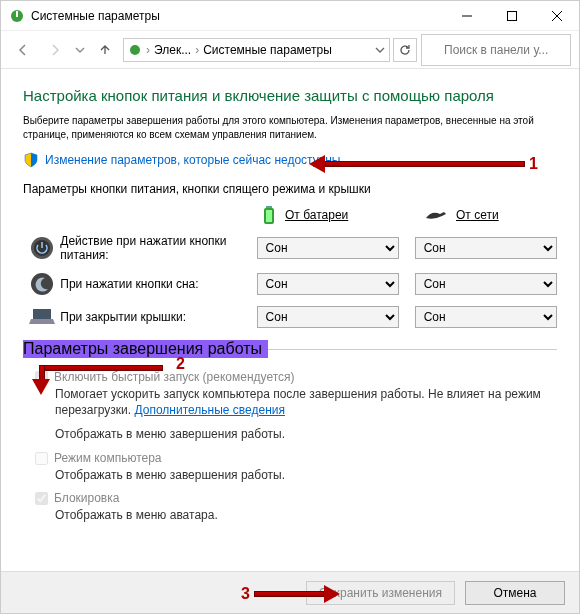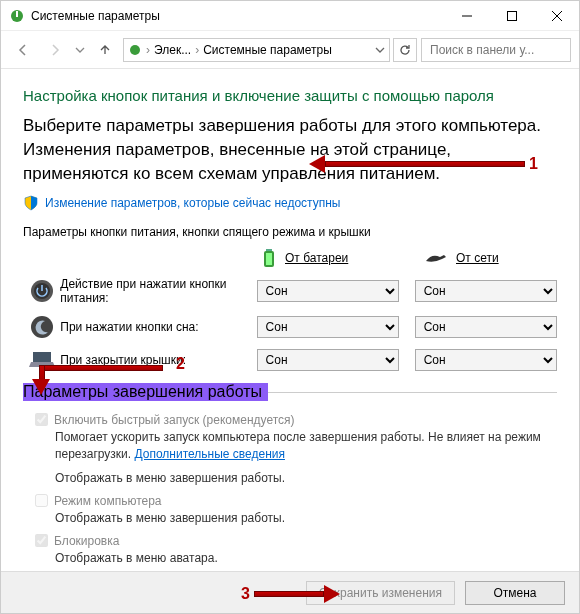--- a/index.html
+++ b/index.html
@@ -61,8 +61,8 @@
   .search {
     width: 150px;
     border: 1px solid #ccc;
-    height: 24px;
-    padding: 0 8px;
+    height: 32px;
+    padding: 0 22px;
     color: #777;
     display: flex;
     align-items: center;

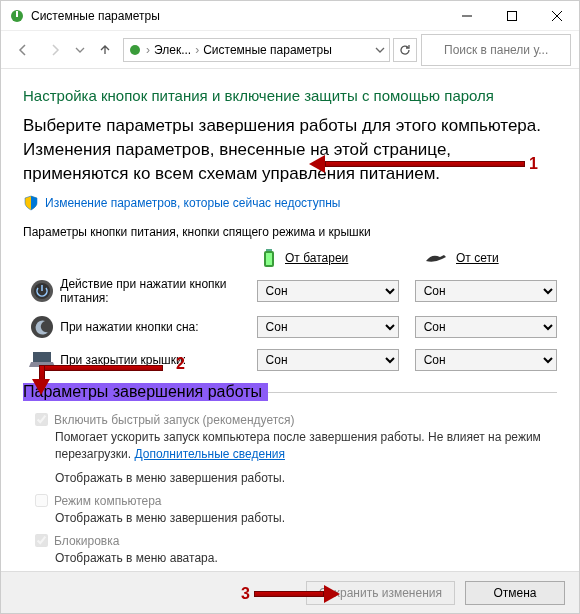--- a/index.html
+++ b/index.html
@@ -83,7 +83,7 @@
     color: #0a6e3a;
     margin: 0 0 10px 0;
   }
-  .para { font-size: 17px; line-height: 1.4; margin: 0 0 10px 0; }
+  .para { font-size: 10px; line-height: 1.4; margin: 0 0 10px 0; }
   .link-row {
     display: flex;
     align-items: center;

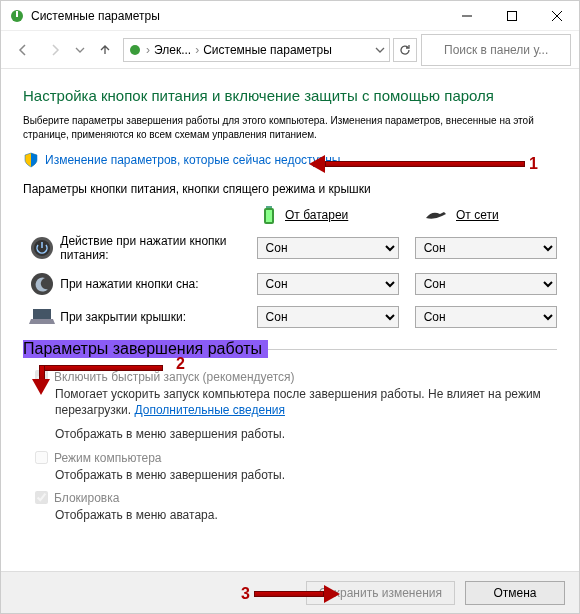--- a/index.html
+++ b/index.html
@@ -133,7 +133,7 @@
   .opt {
     margin: 4px 0 8px 12px;
   }
-  .opt .chk-row { display: flex; align-items: flex-start; gap: 6px; }
+  .opt .chk-row { display: flex; align-items: flex-end; gap: 6px; }
   .opt input[type=checkbox] { margin: 0; }
   .opt .chk-label { }
   .opt.disabled .chk-label { color: #888; }

